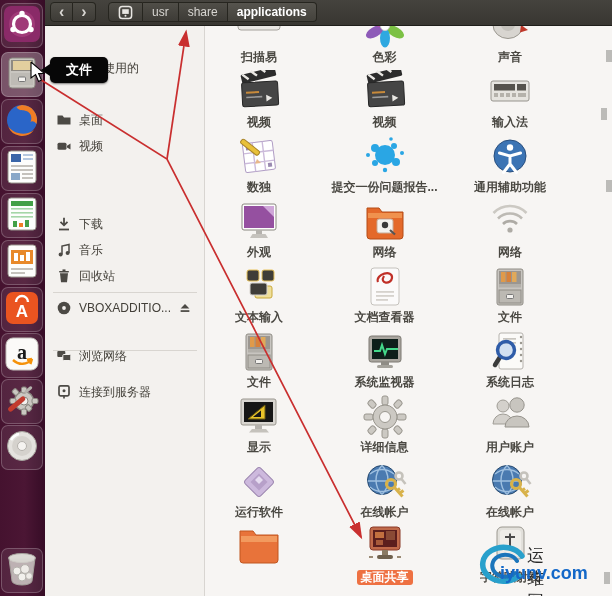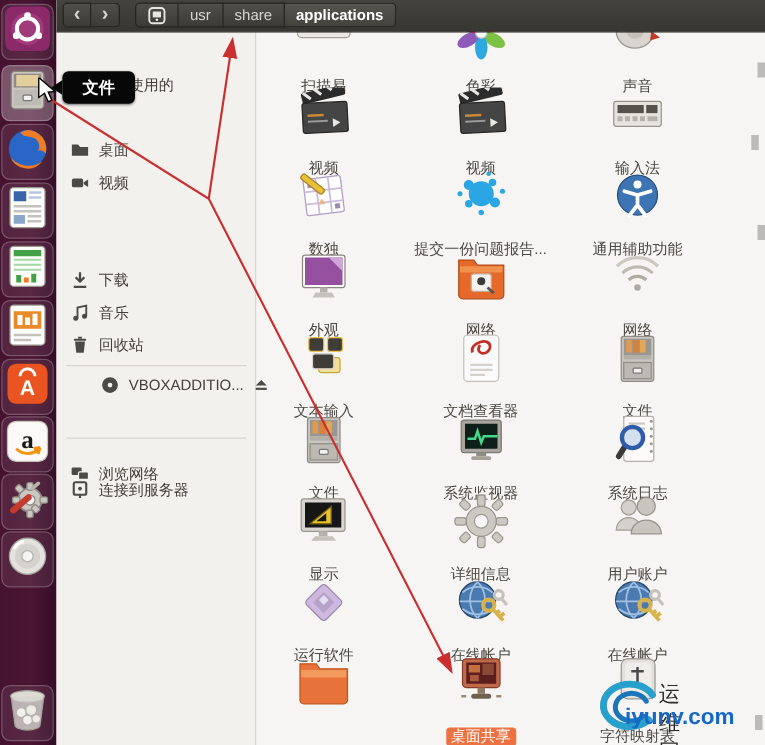--- a/index.html
+++ b/index.html
@@ -38,7 +38,7 @@
   .cell{position:absolute;width:126px;height:62px;z-index:1;display:flex;flex-direction:column;align-items:center;}
   .gicon{width:48px;height:44px;flex:none;}
   .gicon svg{width:48px;height:44px;}
-  .glabel{margin-top:13px;font-size:12px;color:#4a4842;white-space:nowrap;line-height:15px;}
+  .glabel{margin-top:1px;font-size:12px;color:#4a4842;white-space:nowrap;line-height:15px;font-weight:bold;}
   .glabel.sel{background:#ee7142;color:#ffffff;border-radius:3px;padding:0 4px;}
   
   .tooltip{position:absolute;left:50px;top:57px;height:26px;background:#070707;border-radius:5px;

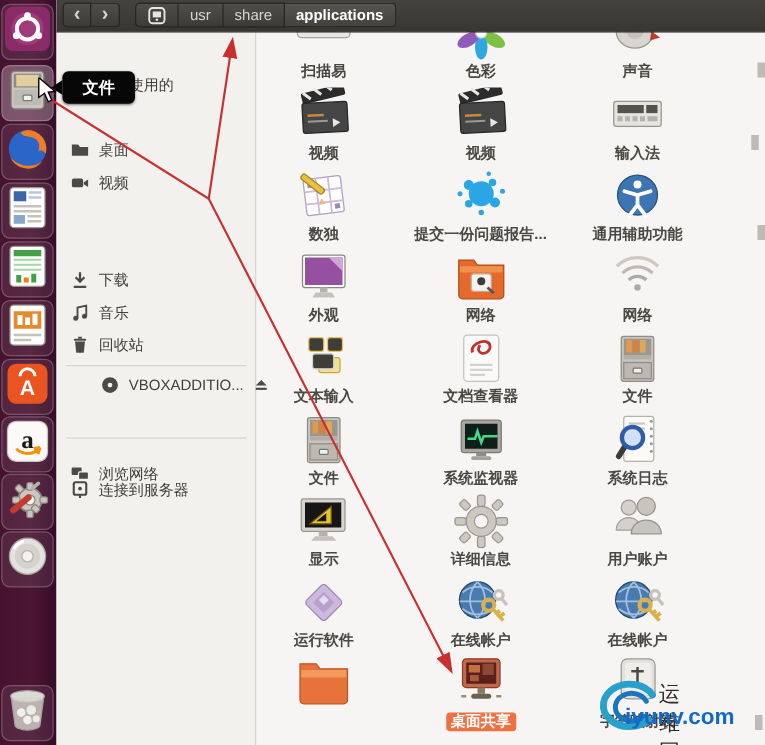--- a/index.html
+++ b/index.html
@@ -234,7 +234,7 @@
         <span class="slabel">回收站</span>
       </div>
       <div class="sdiv" style="top: 267px;"></div>
-      <div class="srow" style="top: 271px; padding-left: 24px;">
+      <div class="srow" style="top: 271px;">
         <span class="sicon"><svg viewBox="0 0 16 16">
             <circle cx="8" cy="8" r="6.3" fill="#4c4a45"></circle>
             <circle cx="8" cy="8" r="1.9" fill="#f3f1ee"></circle>

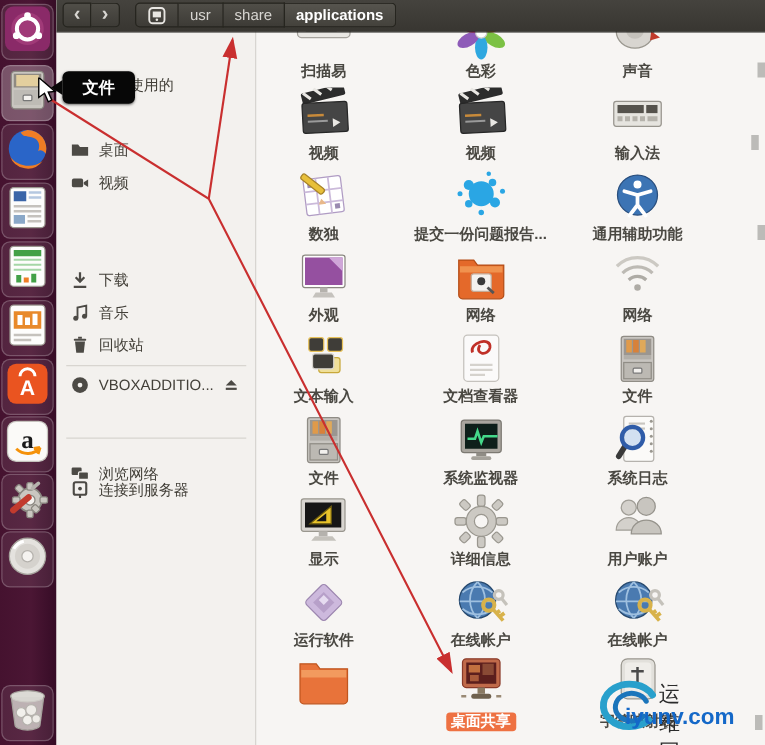--- a/index.html
+++ b/index.html
@@ -246,7 +246,7 @@
           </svg></span>
       </div>
       <div class="sdiv" style="top: 325px;"></div>
-      <div class="srow" style="top: 342px;">
+      <div class="srow" style="top: 319px;">
         <span class="sicon"><svg viewBox="0 0 16 16">
             <rect x="1.3" y="3" width="8" height="6" rx="1" fill="#4c4a45"></rect>
             <rect x="6.8" y="6.5" width="8" height="6" rx="1" fill="#4c4a45" stroke="#f3f1ee"></rect>

